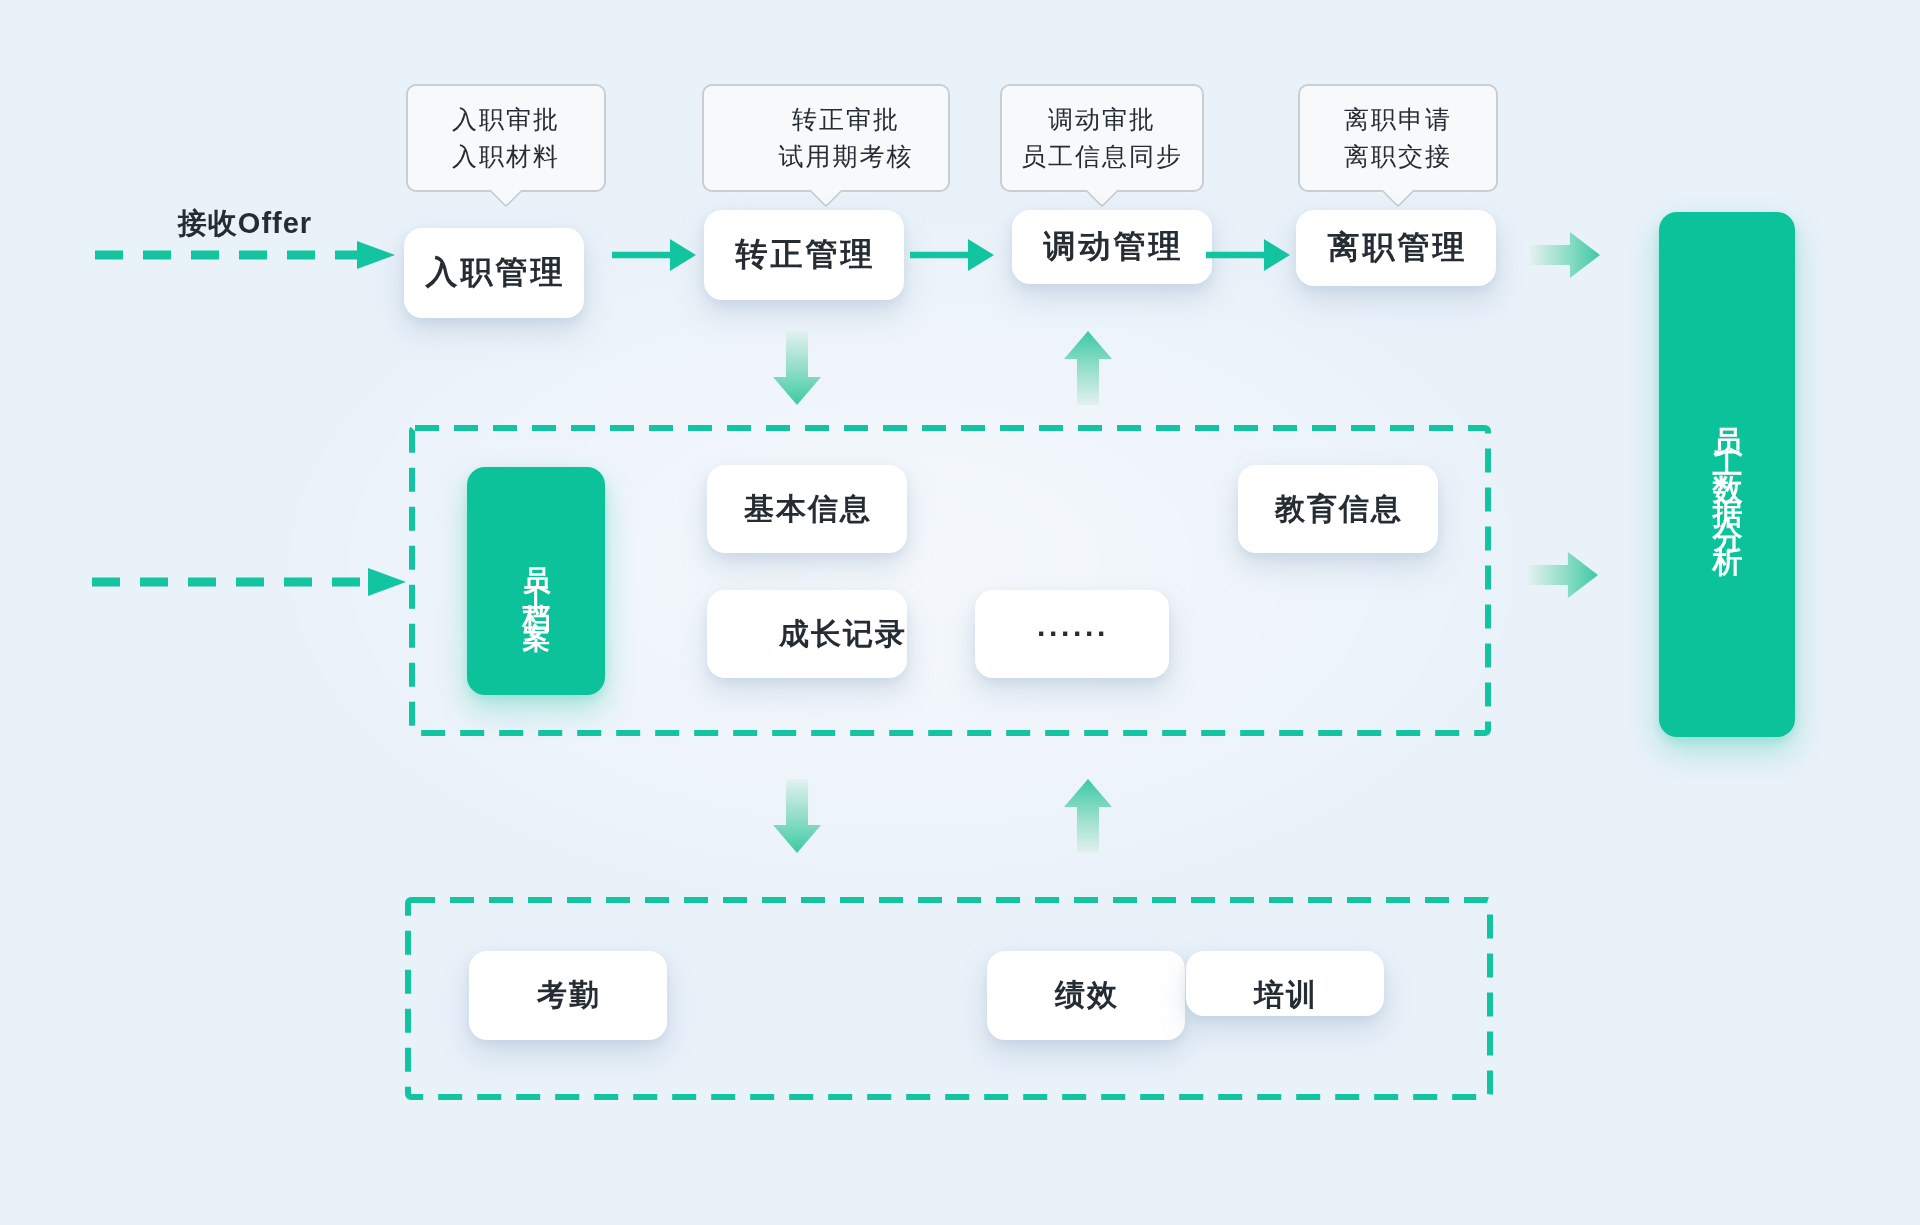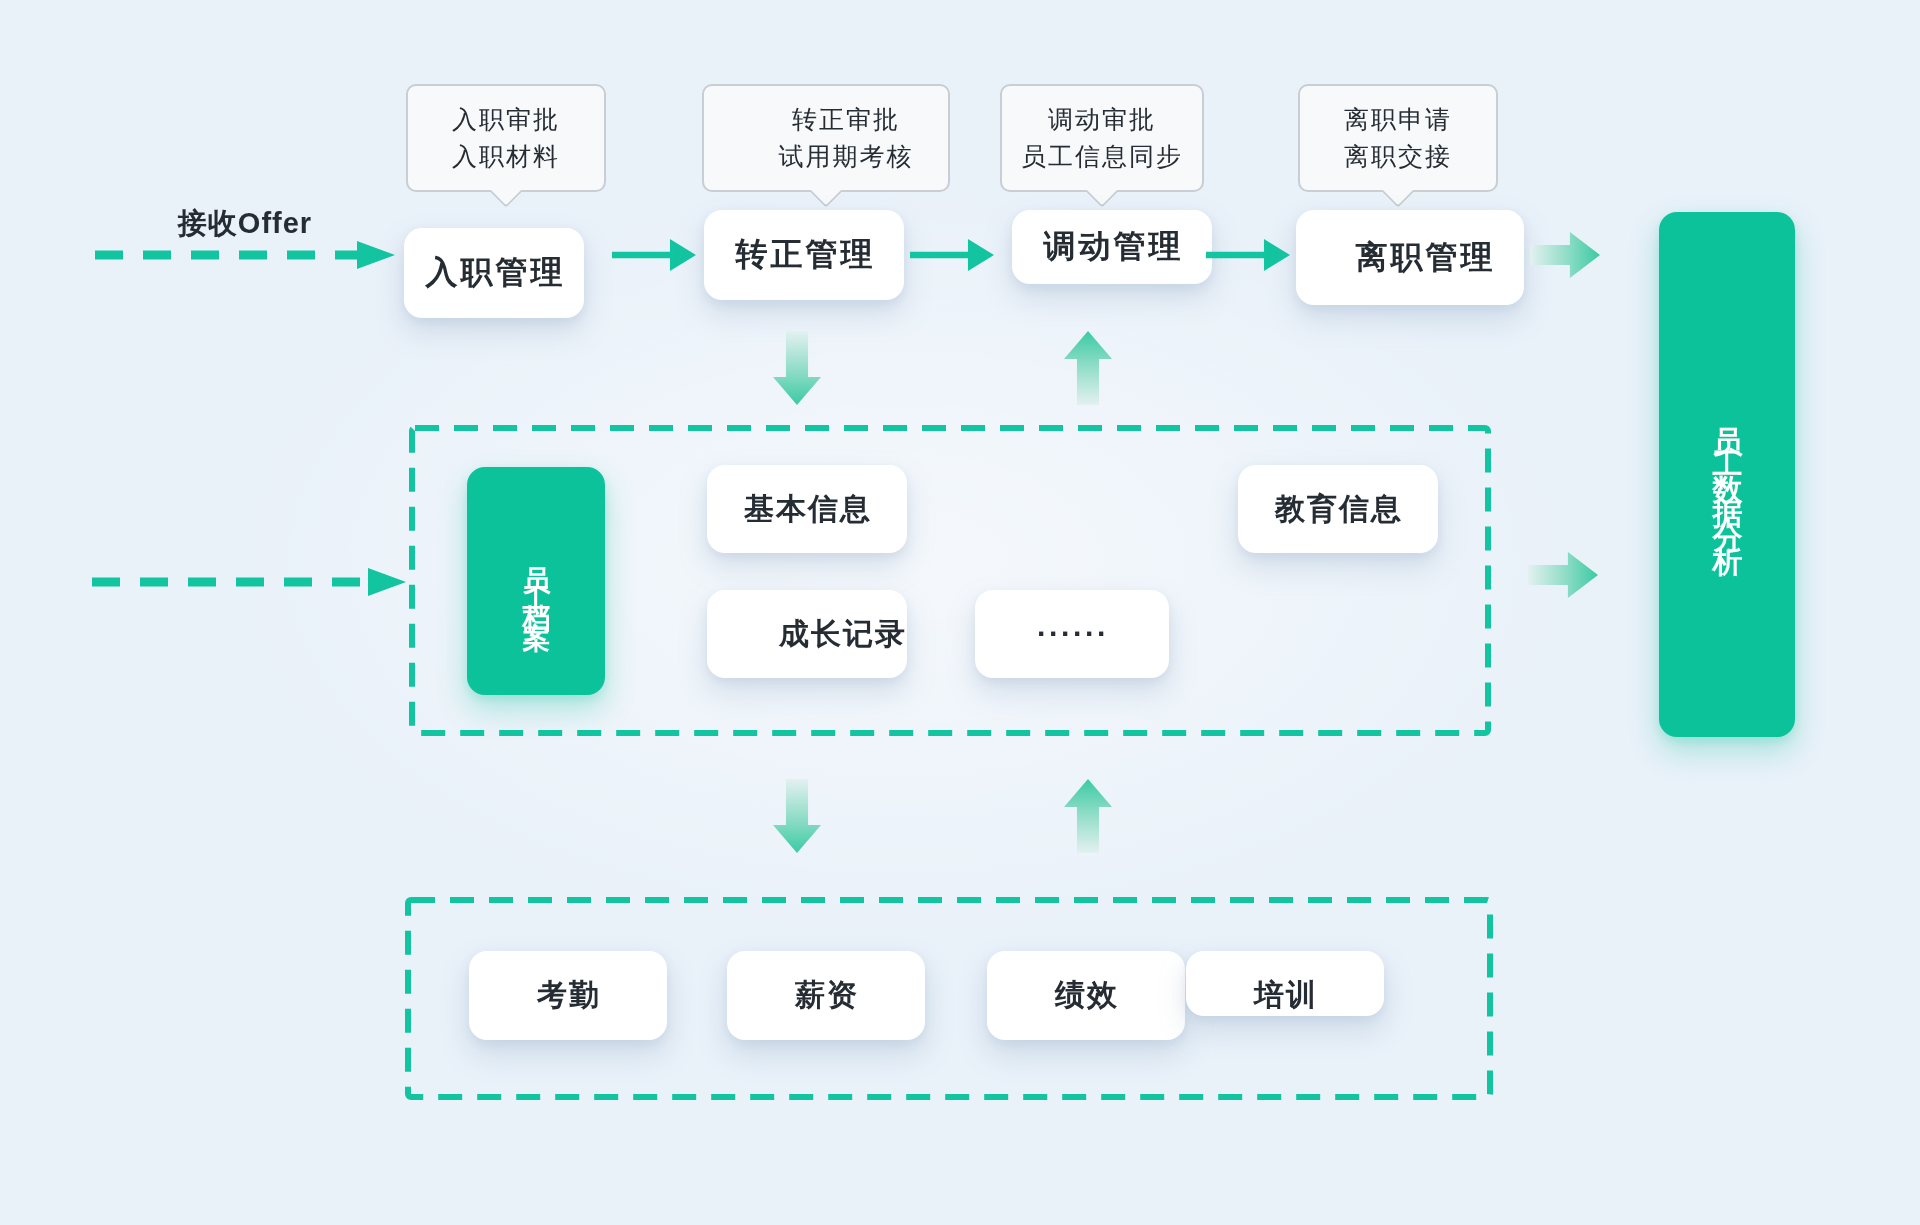--- a/index.html
+++ b/index.html
@@ -101,7 +101,7 @@
     <span class="stage-label">调动管理</span>
   </div>
   <div class="flow-arrow" style="left:1206px;top:239px;"></div>
-  <div class="card" style="left:1296px;top:210px;width:200px;height:95px;padding-left:28px;">
+  <div class="card" style="left:1296px;top:210px;width:200px;height:76px;">
     <span class="stage-label">离职管理</span>
   </div>
 

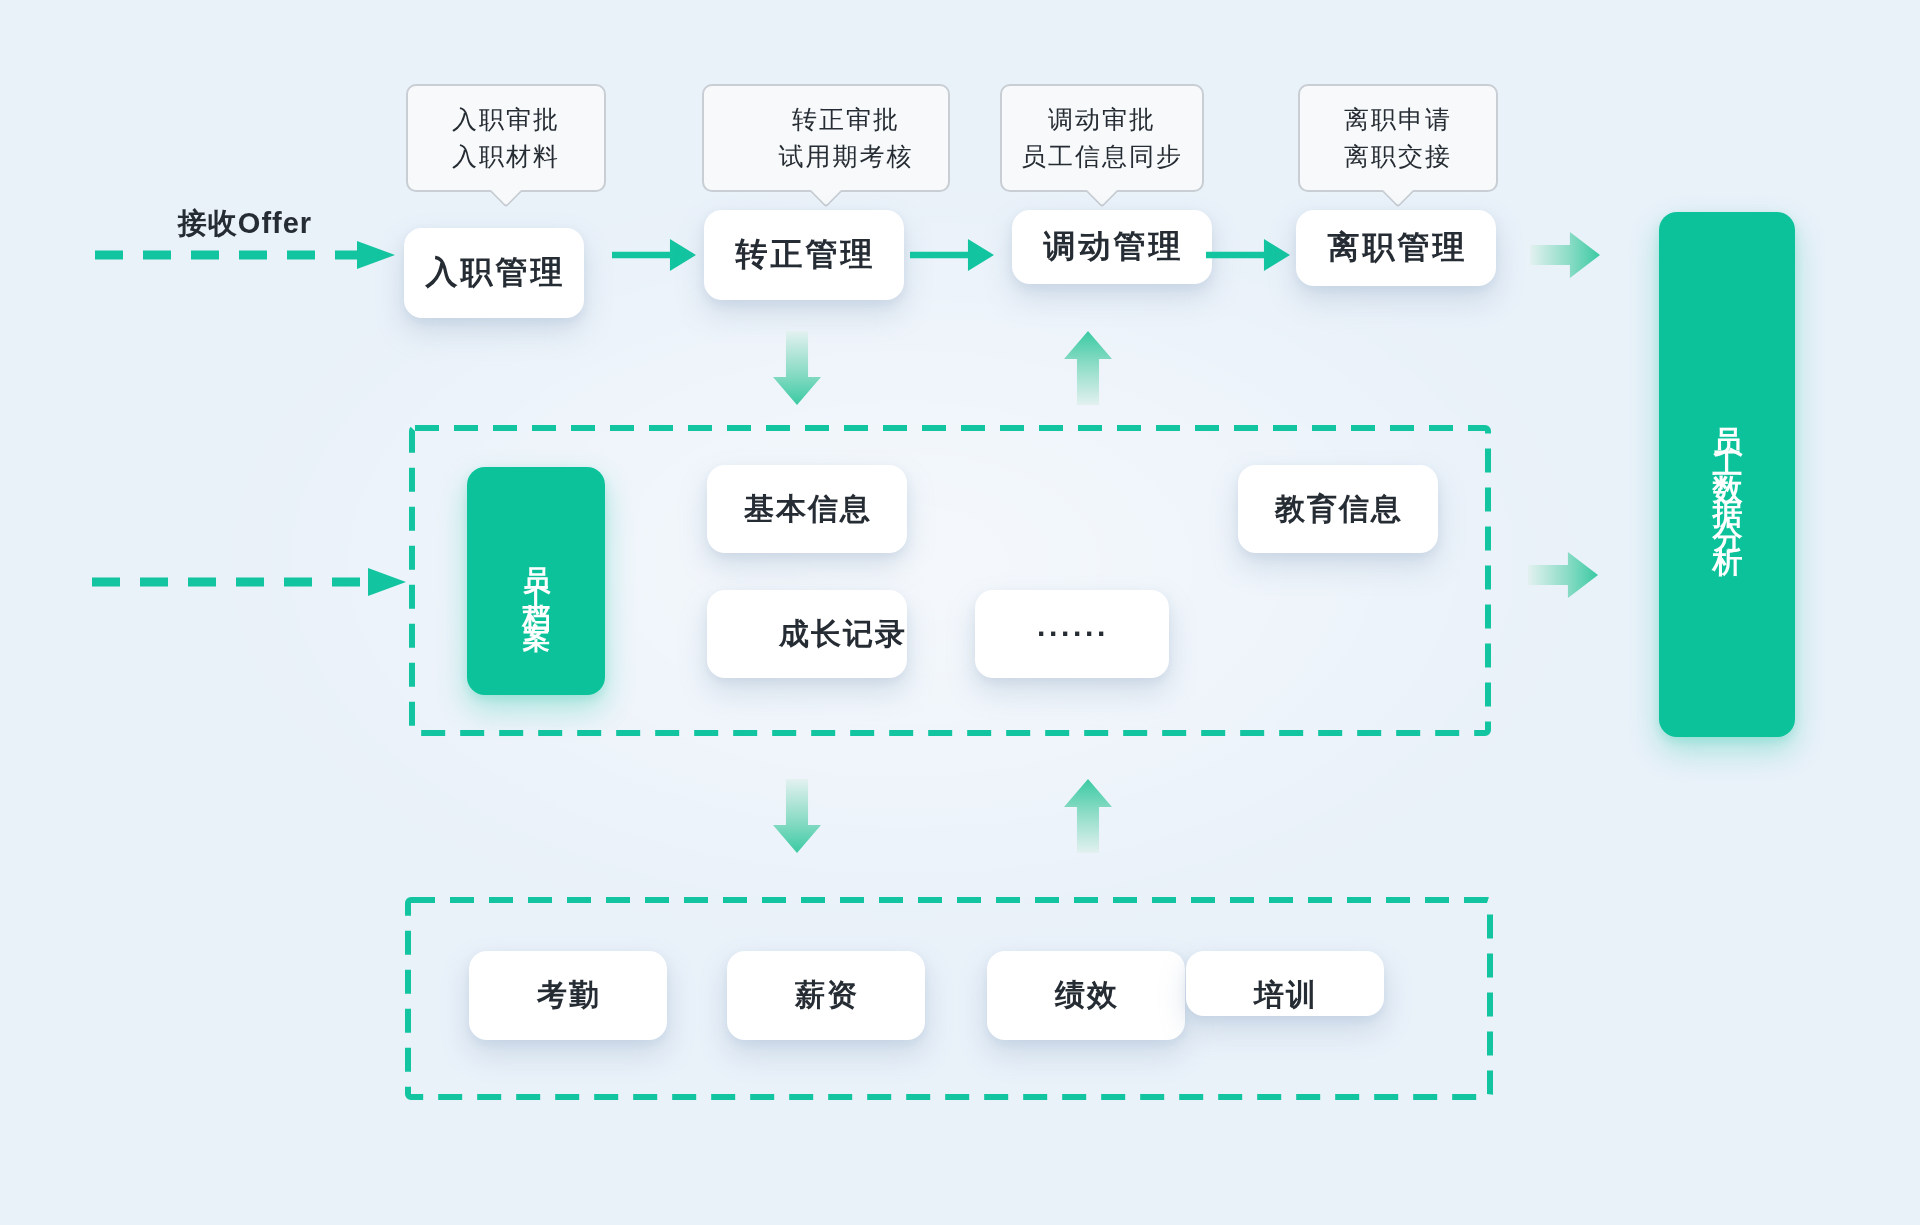--- a/index.html
+++ b/index.html
@@ -147,9 +147,6 @@
   <div class="card" style="left:469px;top:951px;width:198px;height:89px;">
     <span class="item-label">考勤</span>
   </div>
-  <div class="card" style="left:727px;top:951px;width:198px;height:89px;">
-    <span class="item-label">薪资</span>
-  </div>
   <div class="card" style="left:987px;top:951px;width:198px;height:89px;">
     <span class="item-label">绩效</span>
   </div>

